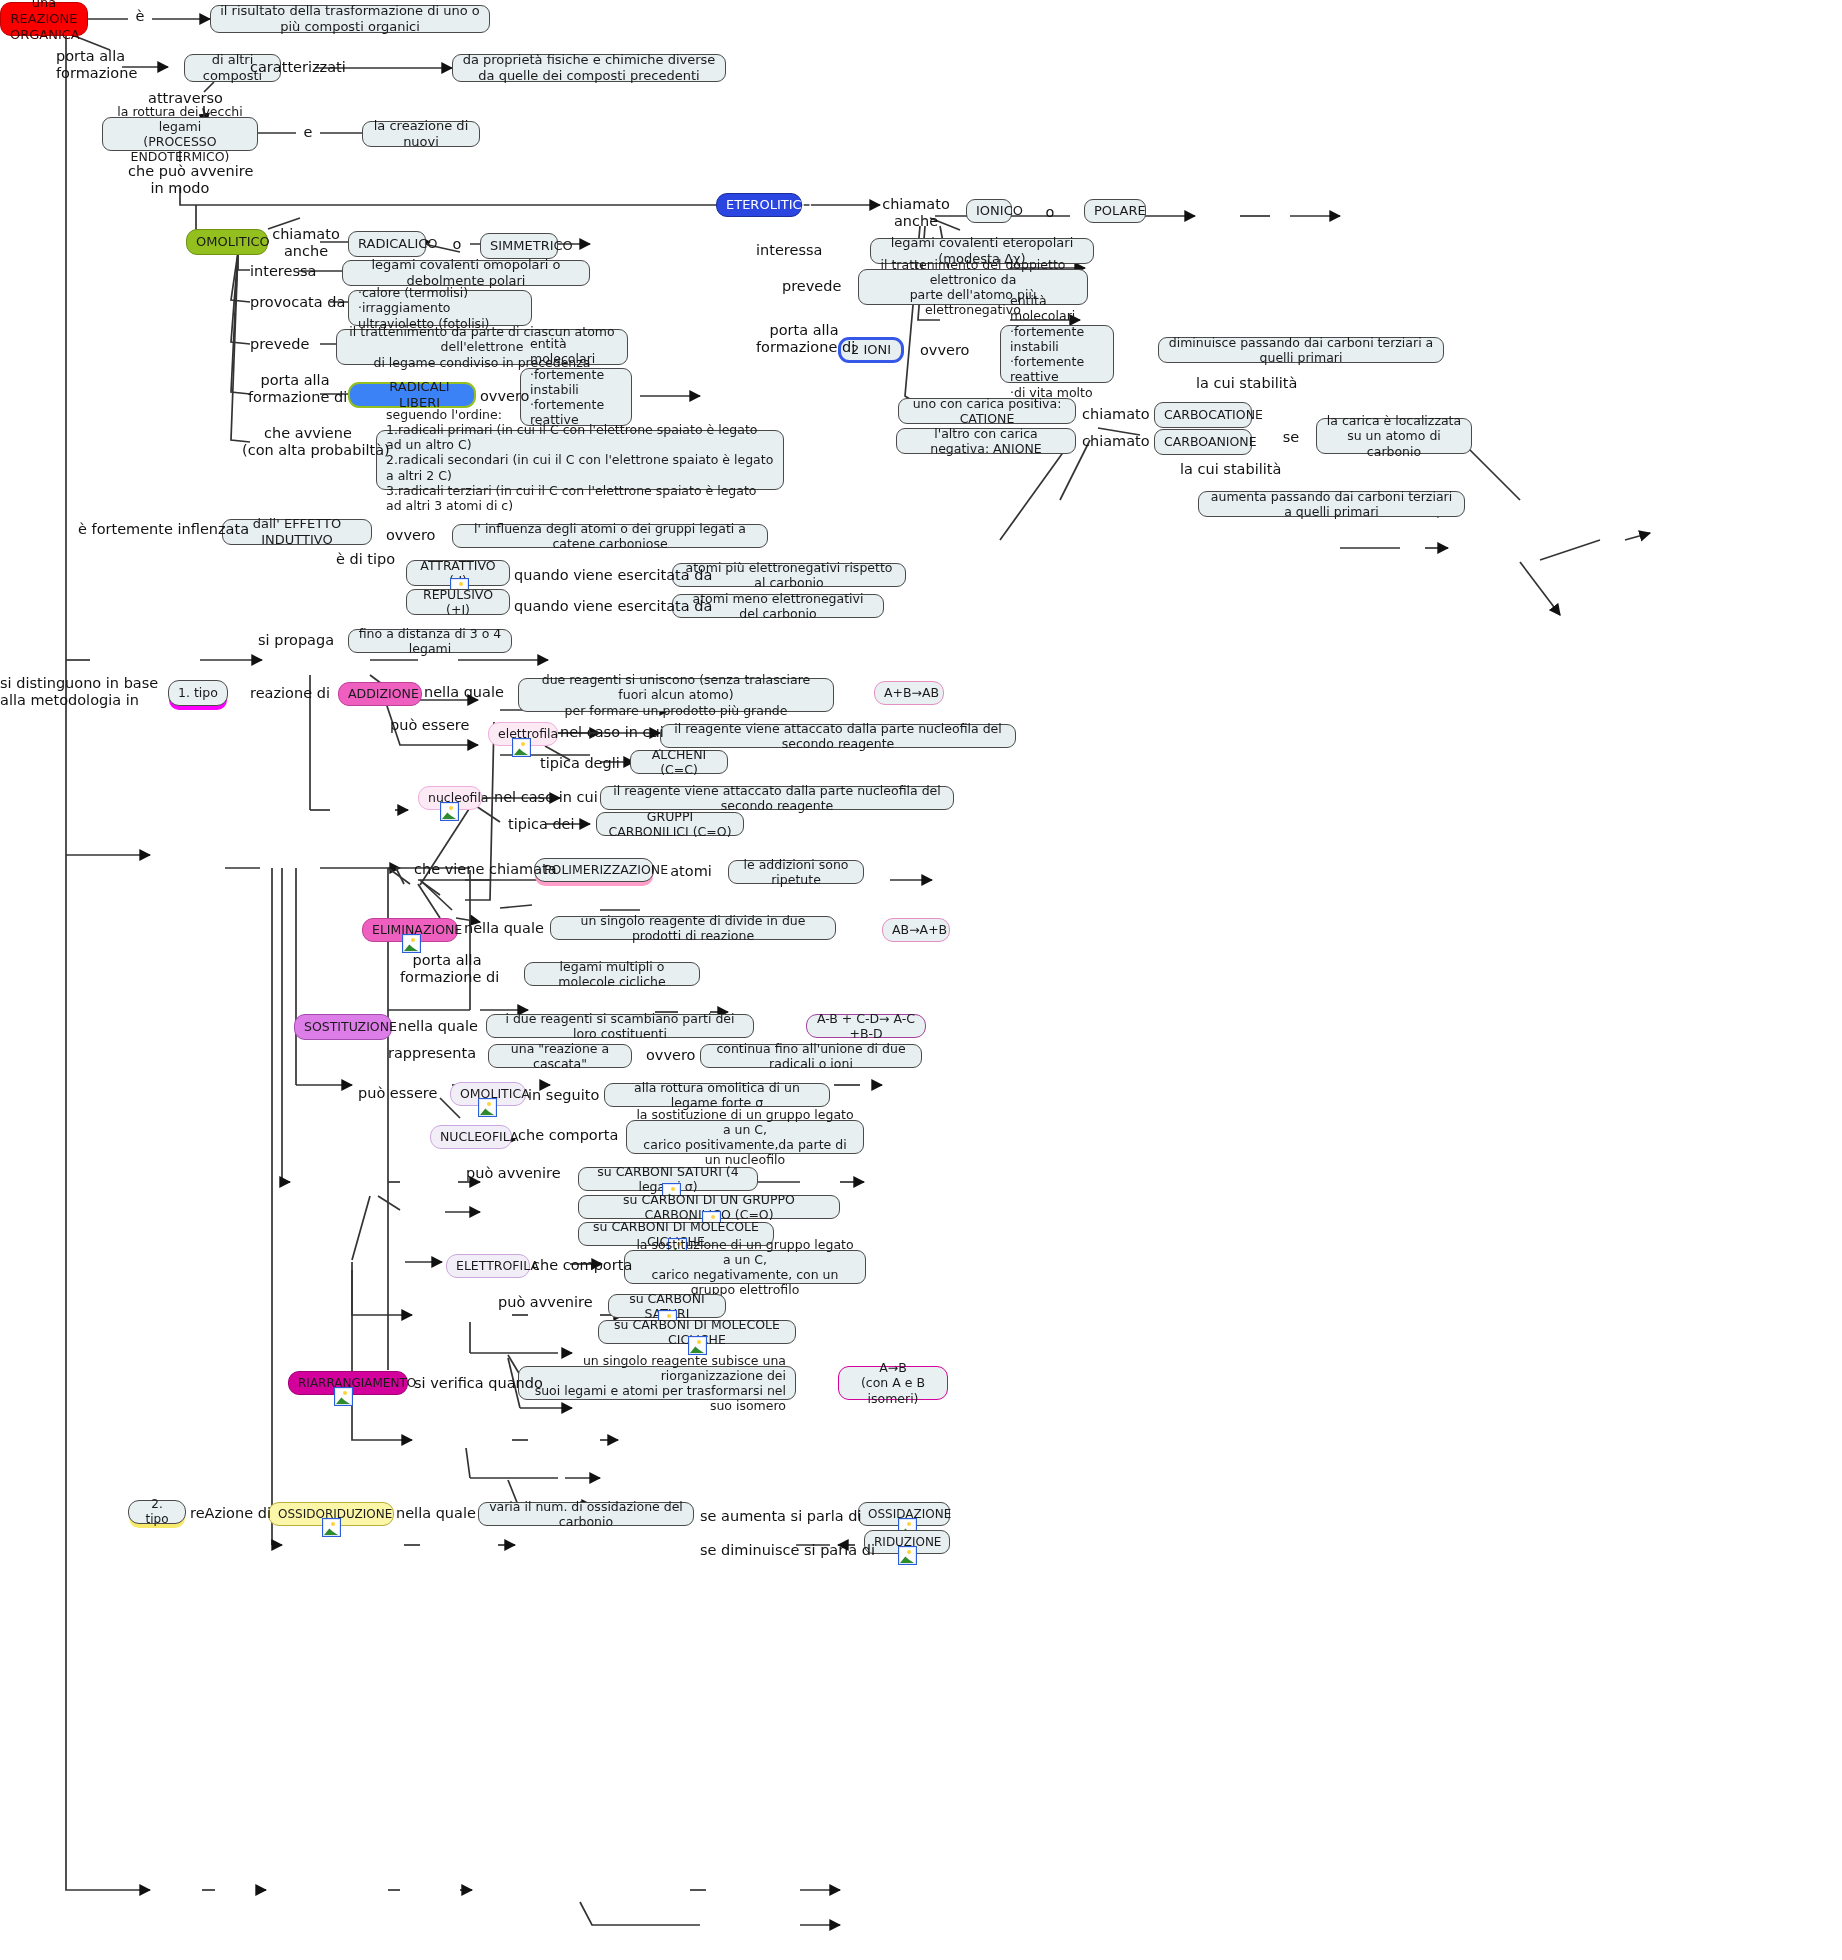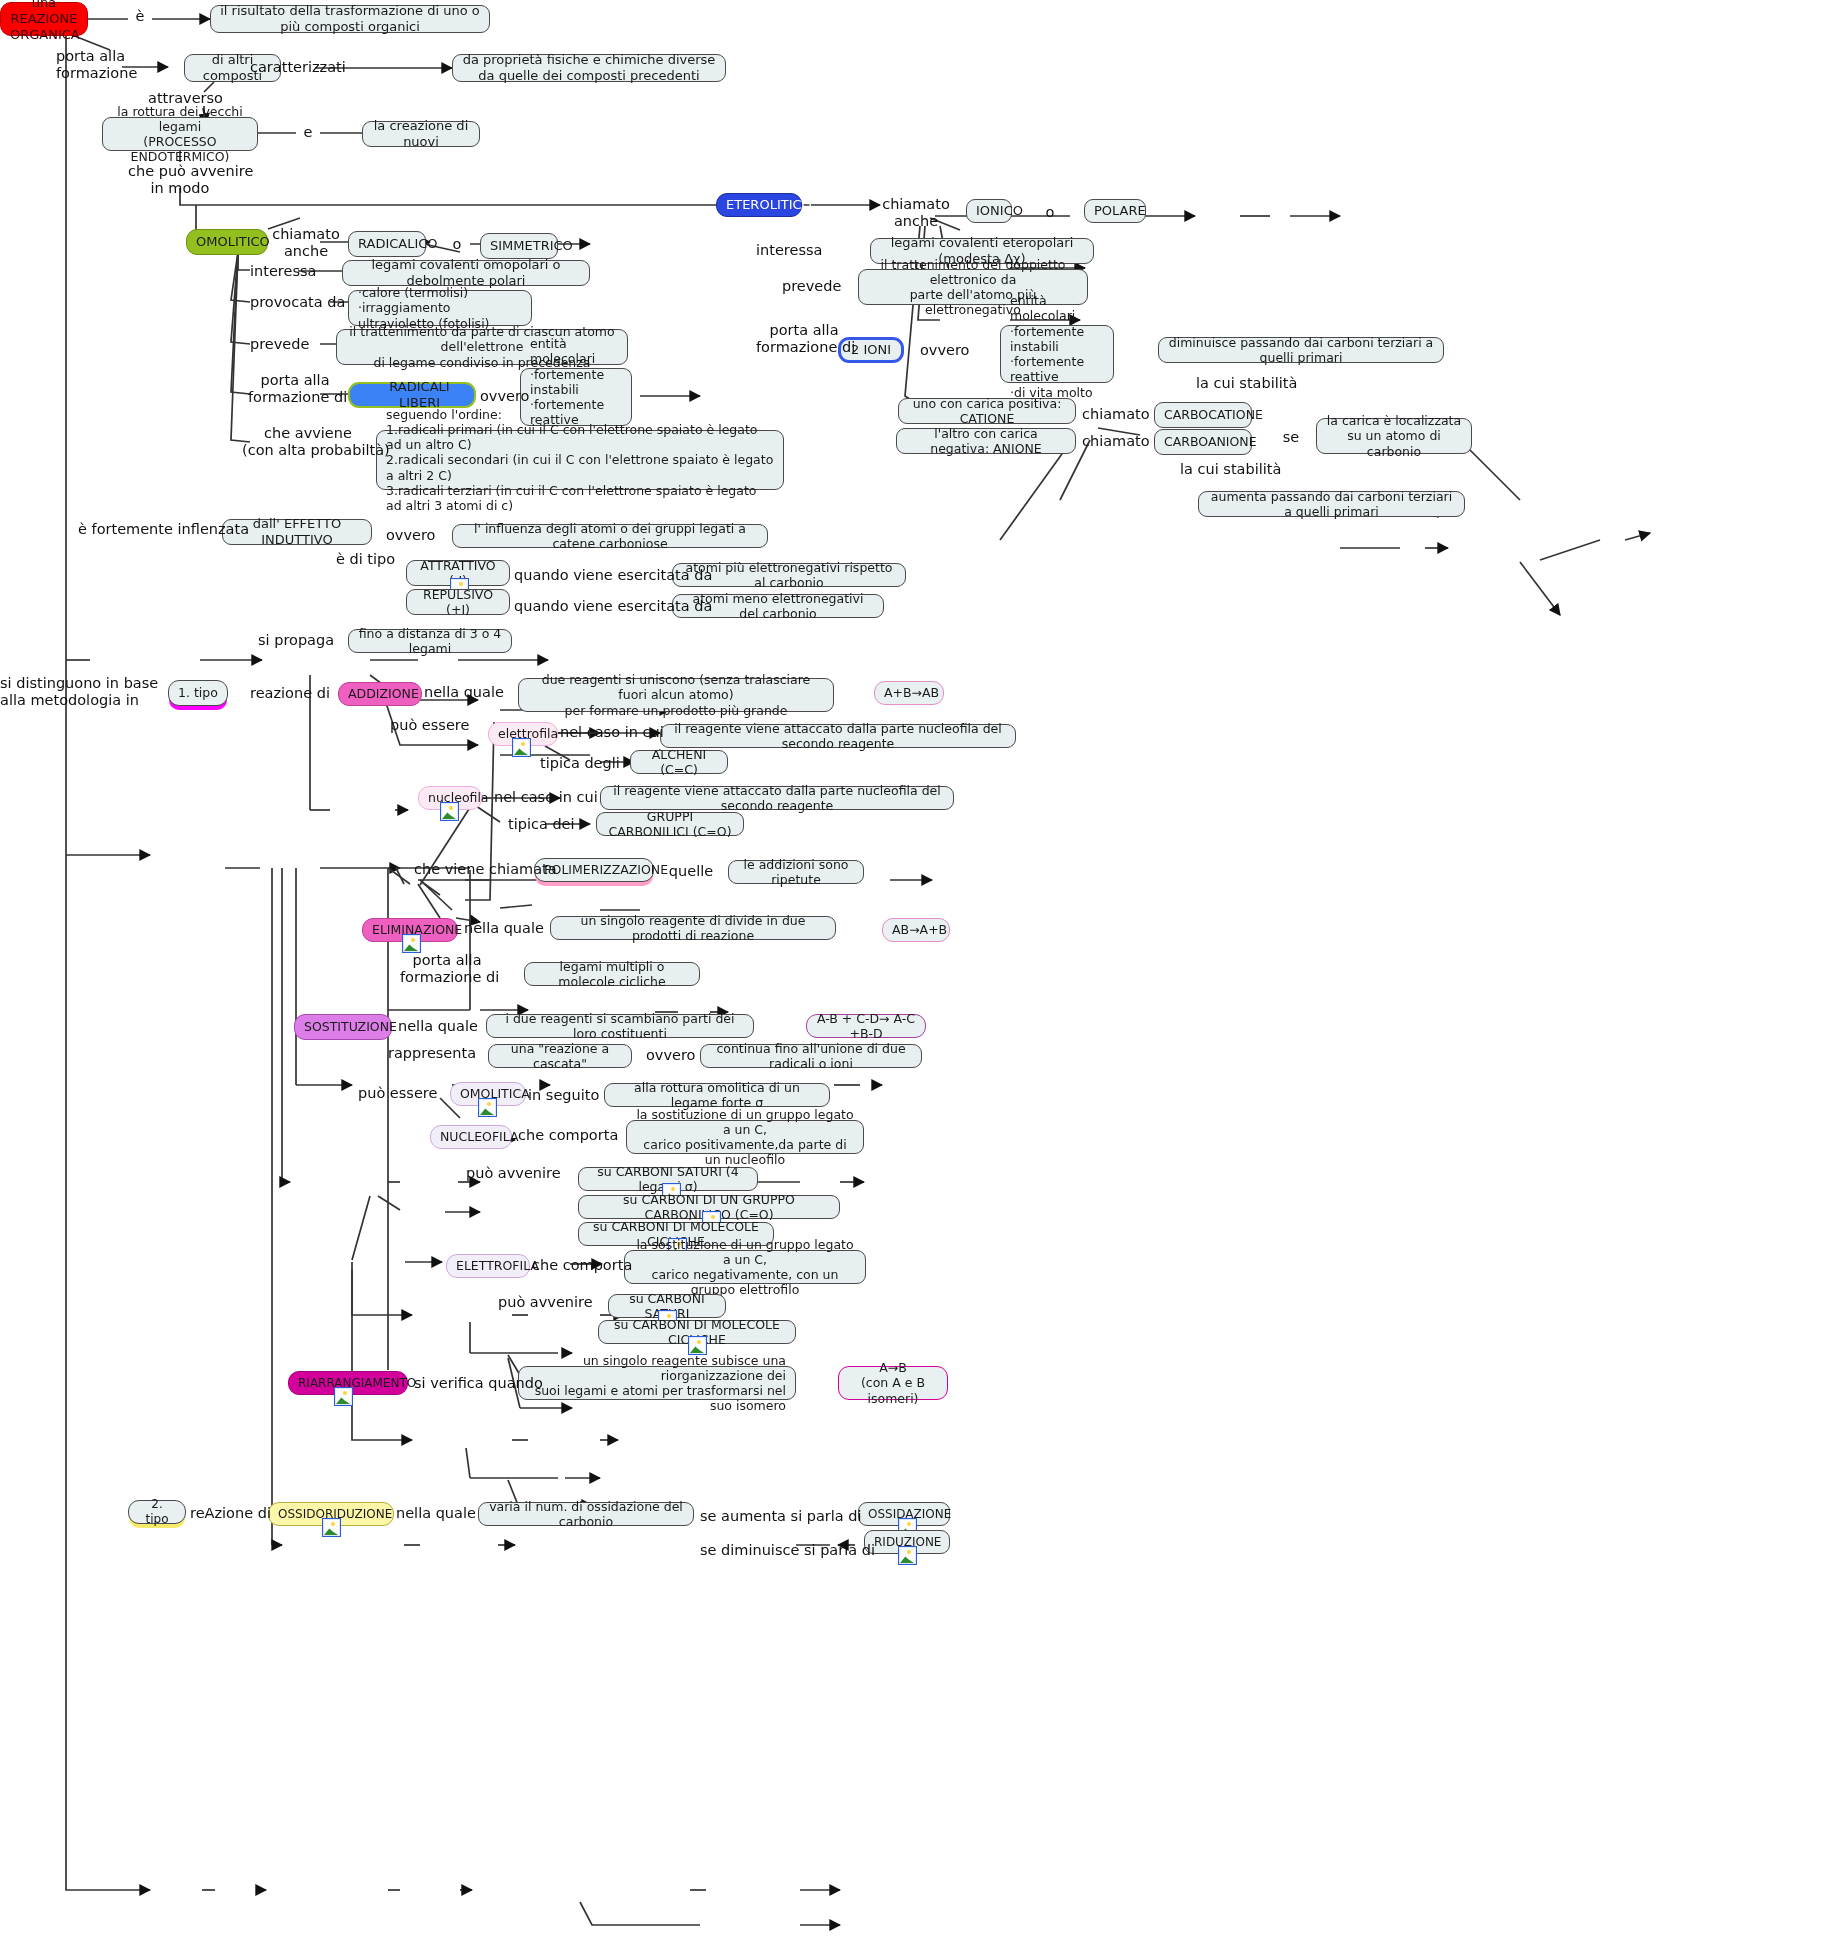--- a/index.html
+++ b/index.html
@@ -690,7 +690,7 @@
   <div class="lbl" style="left:494px;top:789px;width:92px;">nel caso in cui</div>
   <div class="lbl" style="left:508px;top:816px;width:60px;">tipica dei</div>
   <div class="lbl" style="left:414px;top:861px;width:114px;">che viene chiamata</div>
-  <div class="lbl" style="left:666px;top:863px;width:50px;">quelle</div>
+  <div class="lbl" style="left:666px;top:863px;width:50px;">atomi</div>
 
   <div class="lbl" style="left:464px;top:920px;width:74px;">nella quale</div>
   <div class="lbl" style="left:400px;top:952px;width:94px;">porta alla

